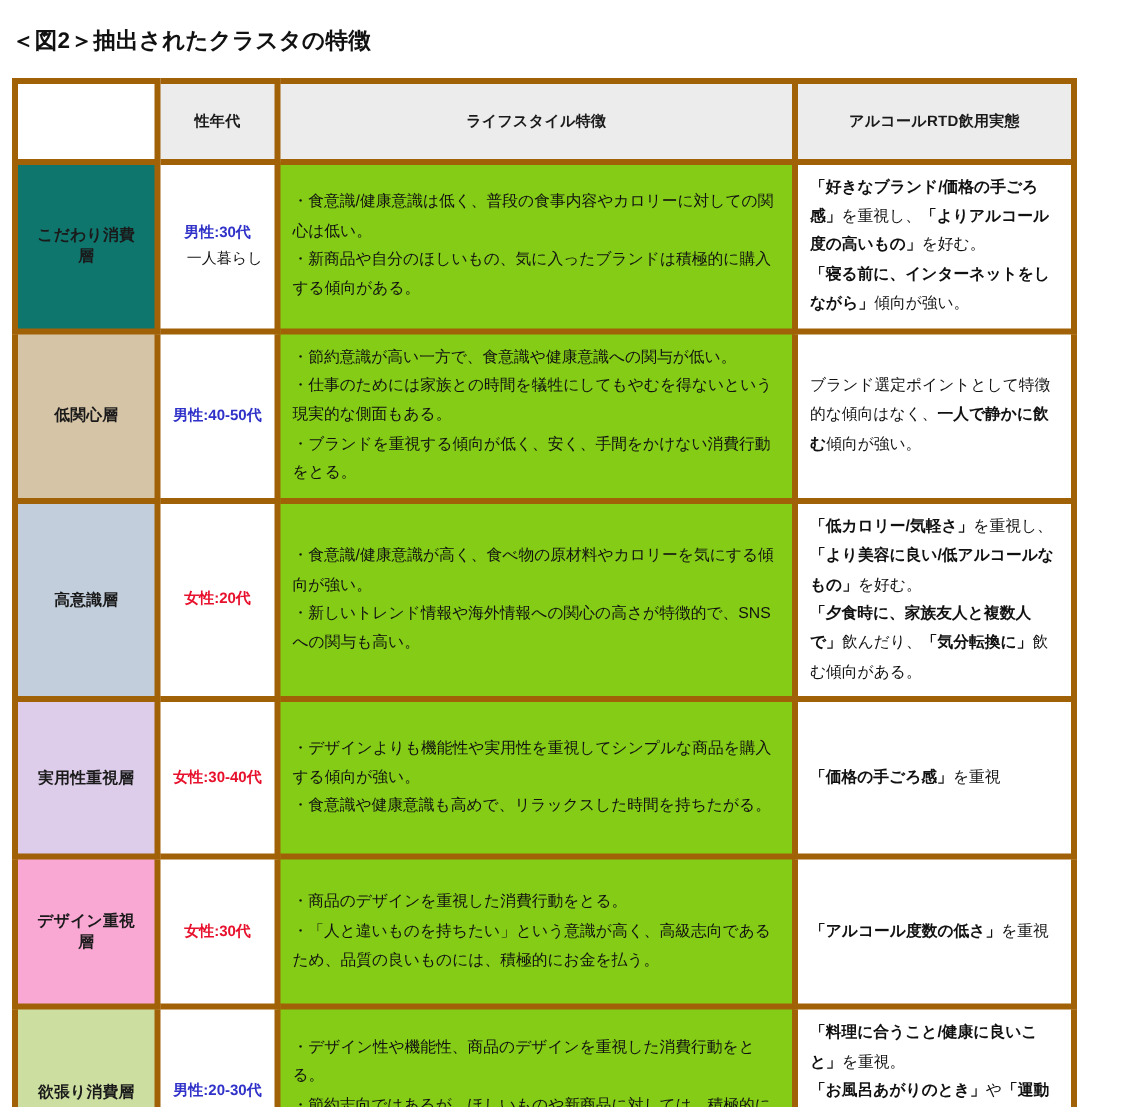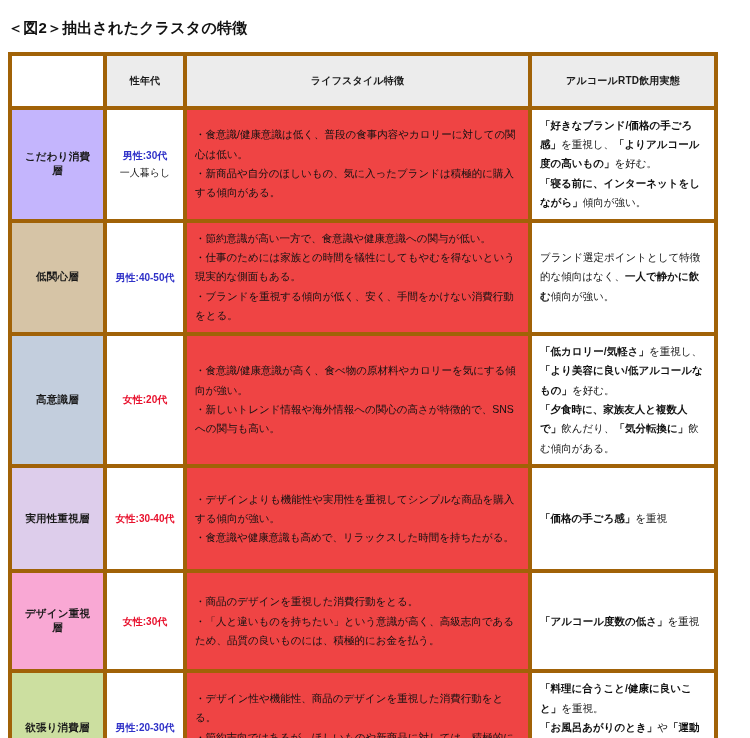--- a/index.html
+++ b/index.html
@@ -87,7 +87,7 @@
     font-size: 10.5px;
     line-height: 1.85;
     text-align: left;
-    background: #ef4444;
+    background: #84cc16;
     color: #111;
     padding-left: 10px;
   }

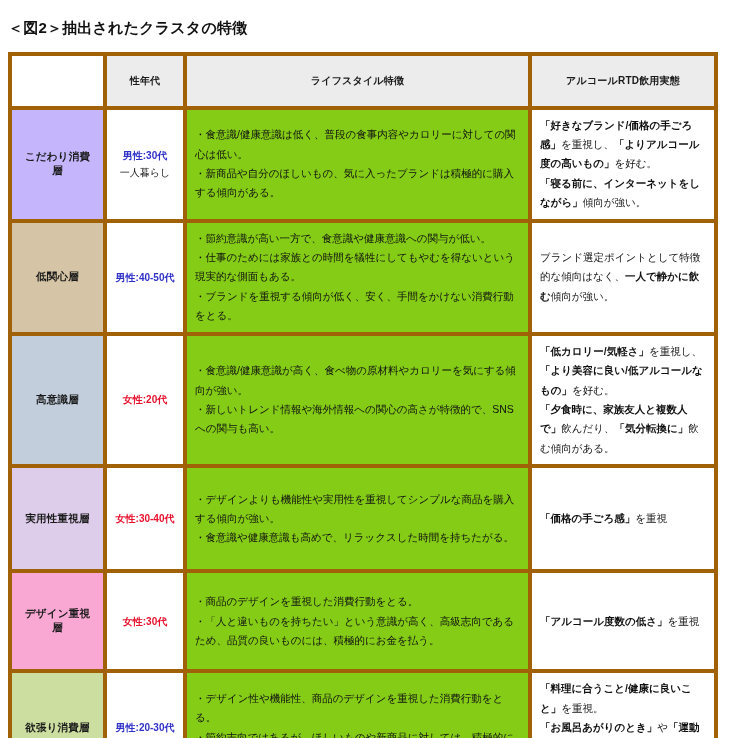--- a/index.html
+++ b/index.html
@@ -141,7 +141,7 @@
     </thead>
     <tbody id="table-body">
         <tr class="r0">
-          <td class="label-cell" style="background: #c4b5fd;">こだわり消費層</td>
+          <td class="label-cell" style="background: #0f766e;">こだわり消費層</td>
           <td class="gender-cell">
             <span class="age" style="color: rgb(47, 49, 200);">男性:30代</span>
             <span class="house">一人暮らし</span>

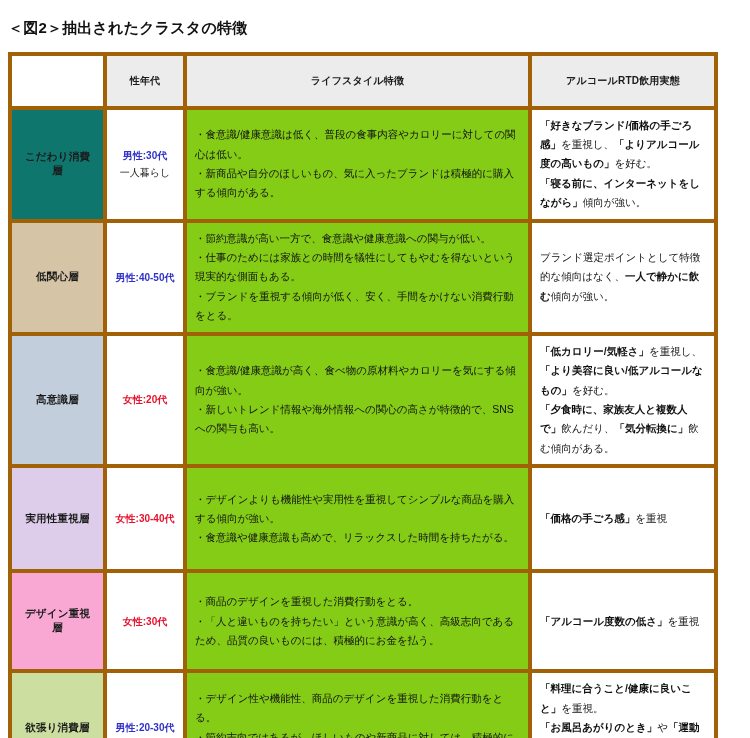--- a/index.html
+++ b/index.html
@@ -82,6 +82,7 @@
     display: block;
     color: #111;
     font-weight: normal;
+    text-align: right;
   }
   td.life-cell {
     font-size: 10.5px;

